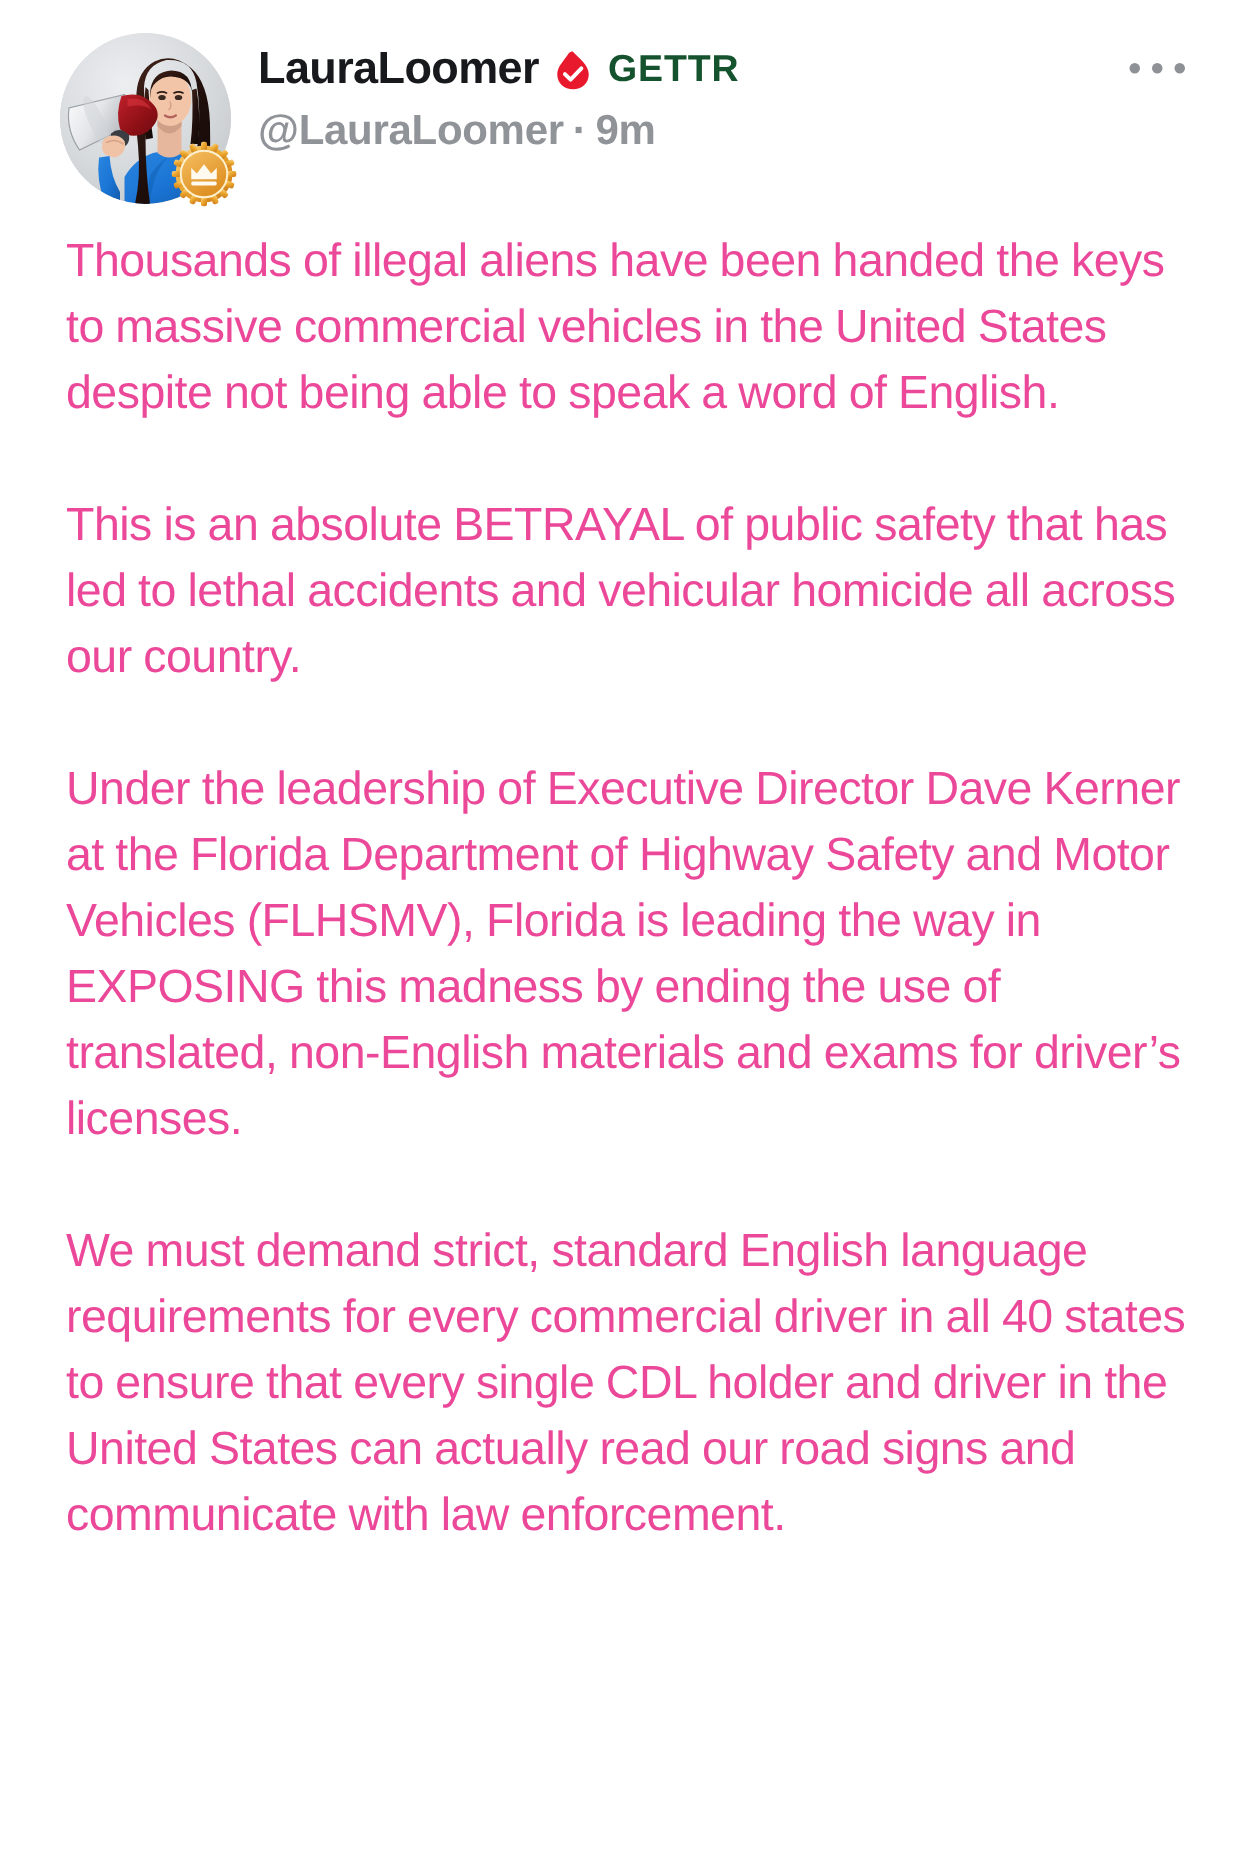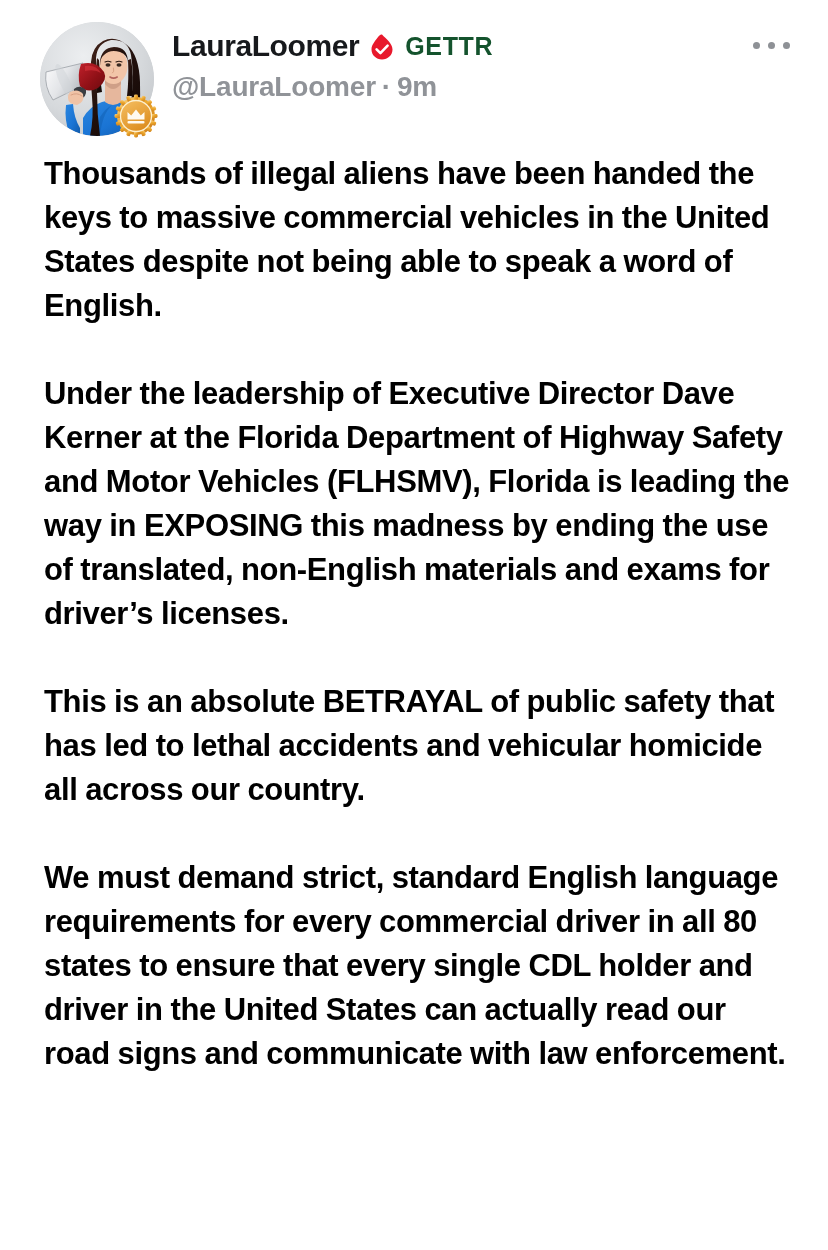--- a/index.html
+++ b/index.html
@@ -129,8 +129,8 @@
   .para {
     font-size: 31px;
     line-height: 44px;
-    font-weight: 700;
-    color: #000000;
+    font-weight: 400;
+    color: #ec4899;
     letter-spacing: -0.35px;
     margin: 0 0 44px 0;
     word-spacing: -0.5px;

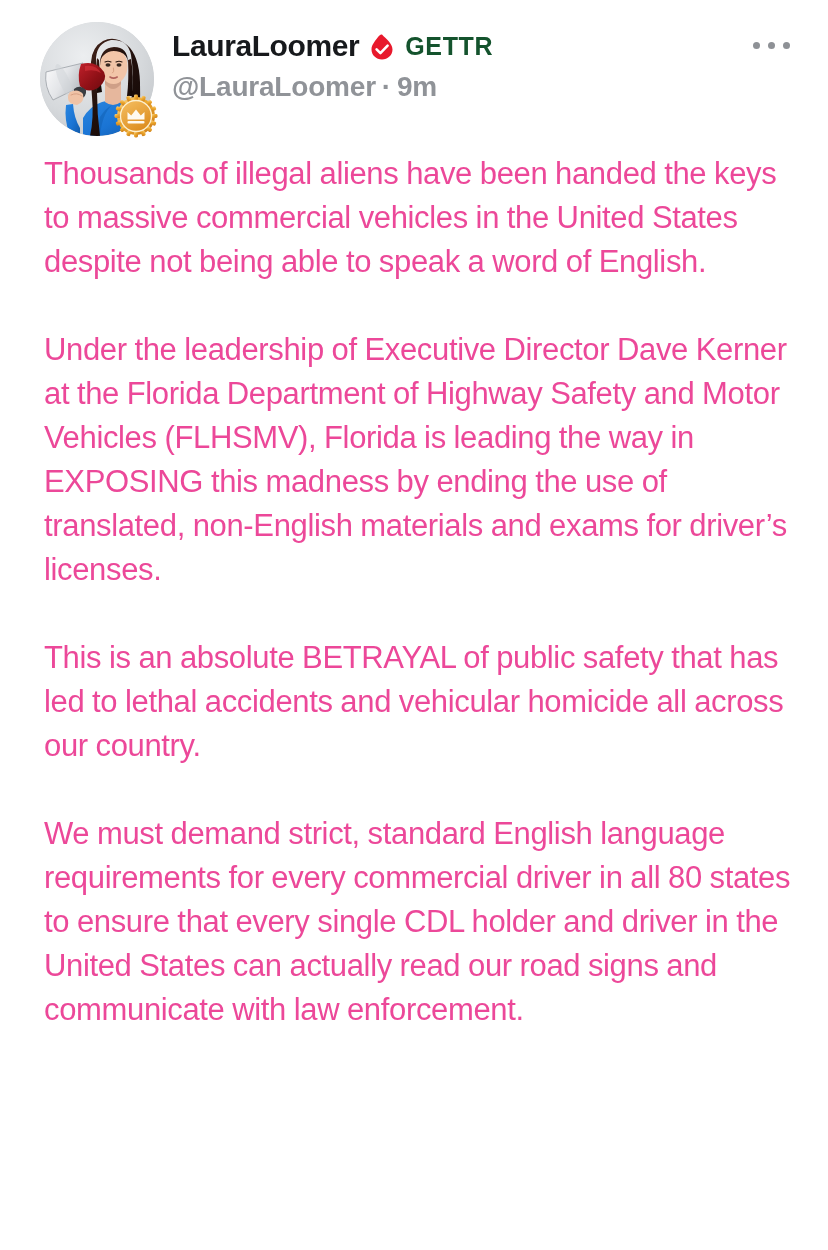--- a/index.html
+++ b/index.html
@@ -286,8 +286,8 @@
 
   <div class="post-body">
     <p class="para">Thousands of illegal aliens have been handed the keys to massive commercial vehicles in the United States despite not being able to speak a word of English.</p>
+    <p class="para">This is an absolute BETRAYAL of public safety that has led to lethal accidents and vehicular homicide all across our country.</p>
     <p class="para">Under the leadership of Executive Director Dave Kerner at the Florida Department of Highway Safety and Motor Vehicles (FLHSMV), Florida is leading the way in EXPOSING this madness by ending the use of translated, non-English materials and exams for driver’s licenses.</p>
-    <p class="para">This is an absolute BETRAYAL of public safety that has led to lethal accidents and vehicular homicide all across our country.</p>
     <p class="para">We must demand strict, standard English language requirements for every commercial driver in all 80 states to ensure that every single CDL holder and driver in the United States can actually read our road signs and communicate with law enforcement.</p>
   </div>
 

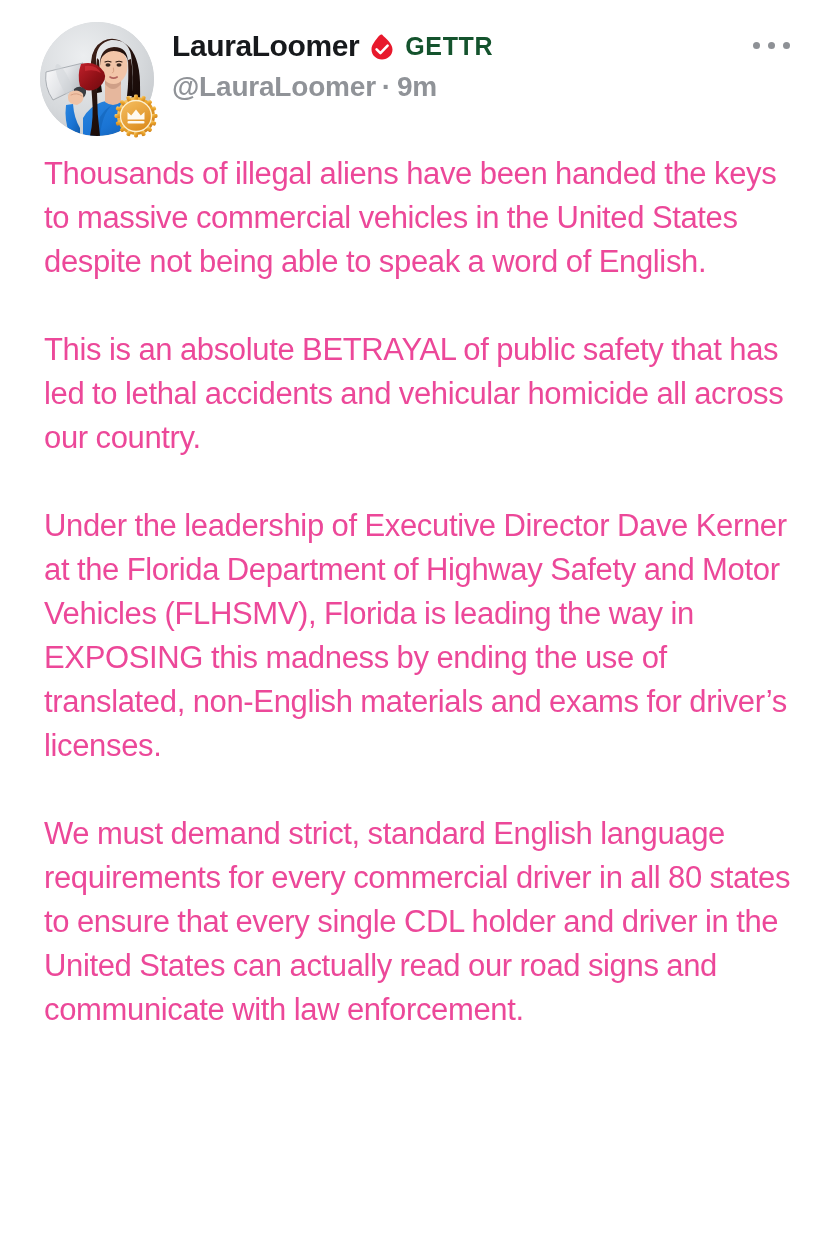--- a/index.html
+++ b/index.html
@@ -288,7 +288,7 @@
     <p class="para">Thousands of illegal aliens have been handed the keys to massive commercial vehicles in the United States despite not being able to speak a word of English.</p>
     <p class="para">This is an absolute BETRAYAL of public safety that has led to lethal accidents and vehicular homicide all across our country.</p>
     <p class="para">Under the leadership of Executive Director Dave Kerner at the Florida Department of Highway Safety and Motor Vehicles (FLHSMV), Florida is leading the way in EXPOSING this madness by ending the use of translated, non-English materials and exams for driver’s licenses.</p>
-    <p class="para">We must demand strict, standard English language requirements for every commercial driver in all 80 states to ensure that every single CDL holder and driver in the United States can actually read our road signs and communicate with law enforcement.</p>
+    <p class="para">We must demand strict, standard English language requirements for every commercial driver in all 40 states to ensure that every single CDL holder and driver in the United States can actually read our road signs and communicate with law enforcement.</p>
   </div>
 
 </div>

